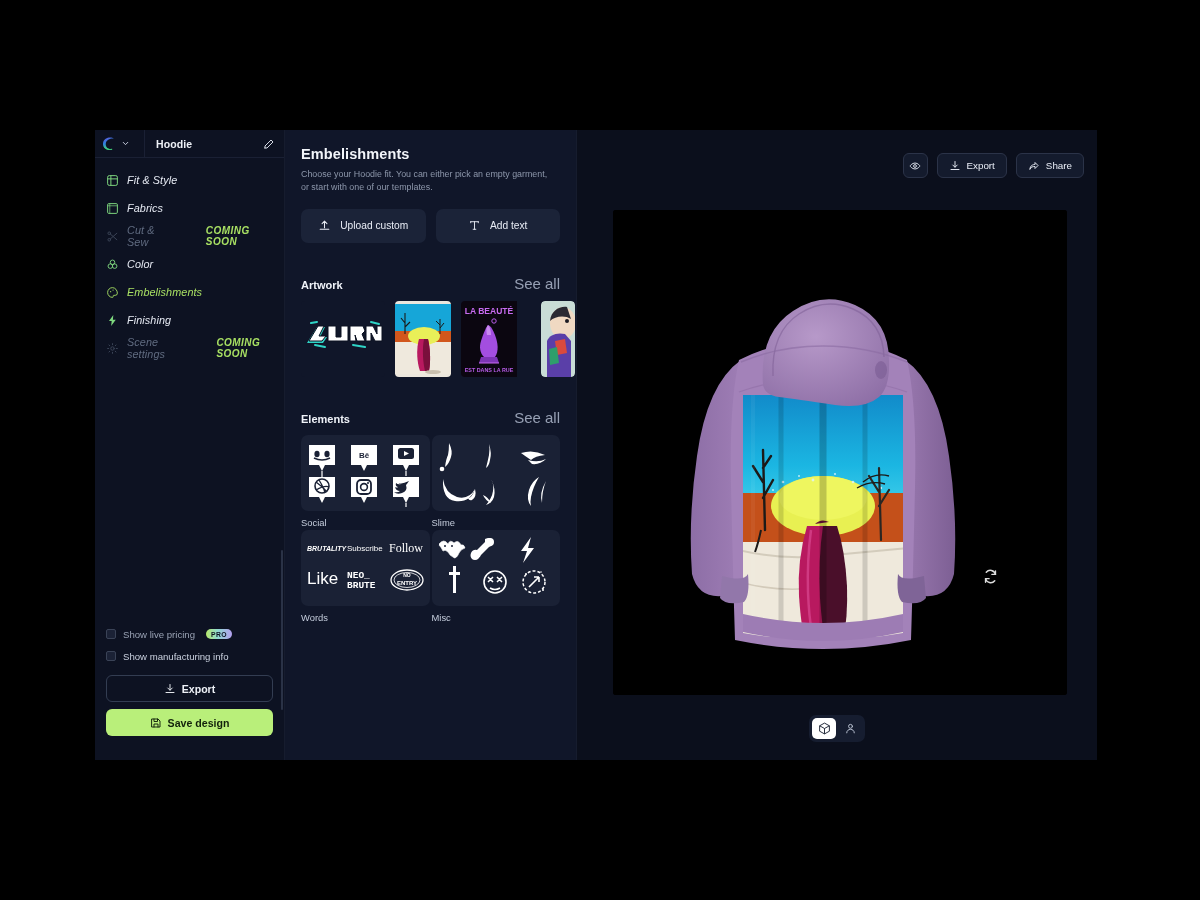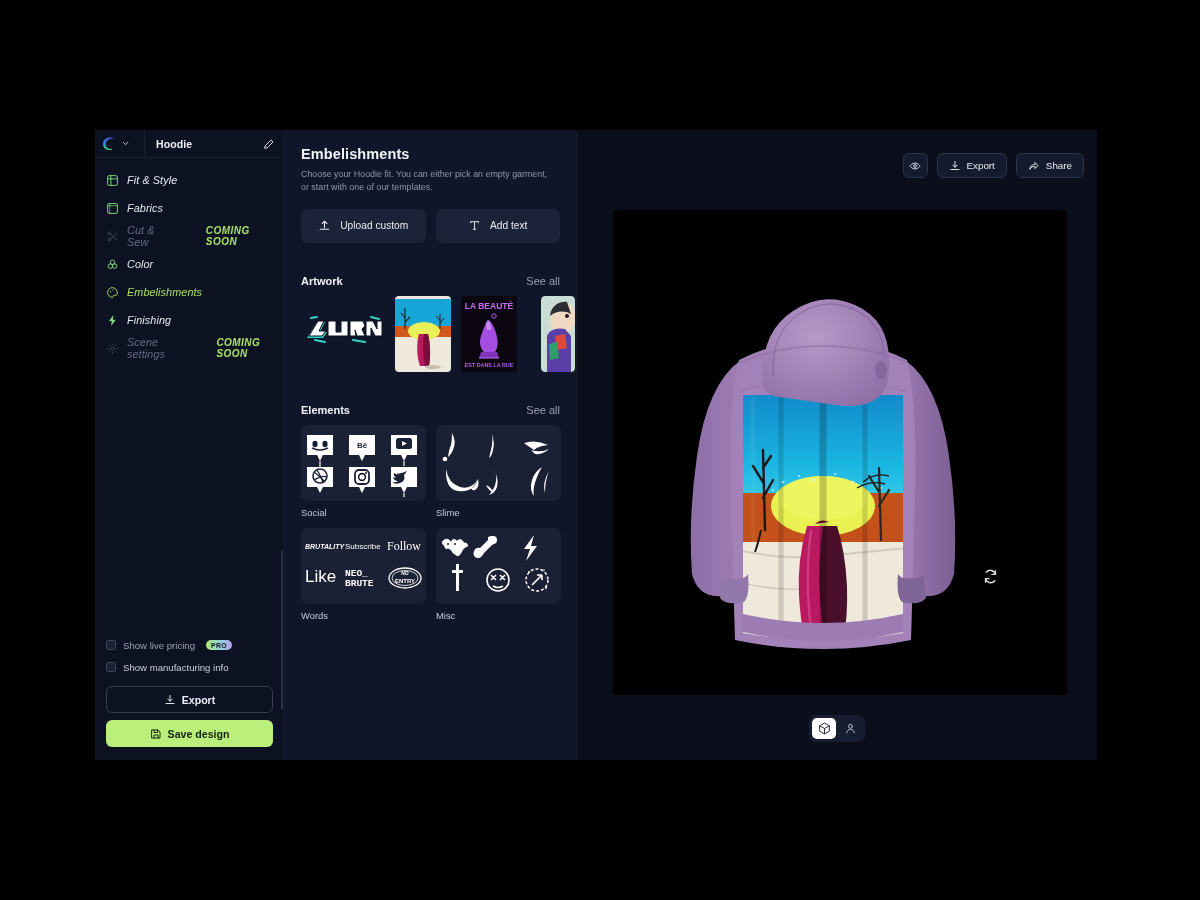--- a/index.html
+++ b/index.html
@@ -124,7 +124,7 @@
     margin-top: 32px; margin-bottom: 9px;
   }
   .sec-head .h { font-size: 11px; font-weight: 700; color: #f0f3f9; }
-  .sec-head .see { font-size: 11px; color: #97a0b4; cursor: pointer; }
+  .sec-head .see { font-size: 15px; color: #97a0b4; cursor: pointer; }
 
   .art-row { display: flex; gap: 10px; height: 76px; }
   .art { border-radius: 4px; overflow: hidden; flex: 0 0 auto; cursor: pointer; }

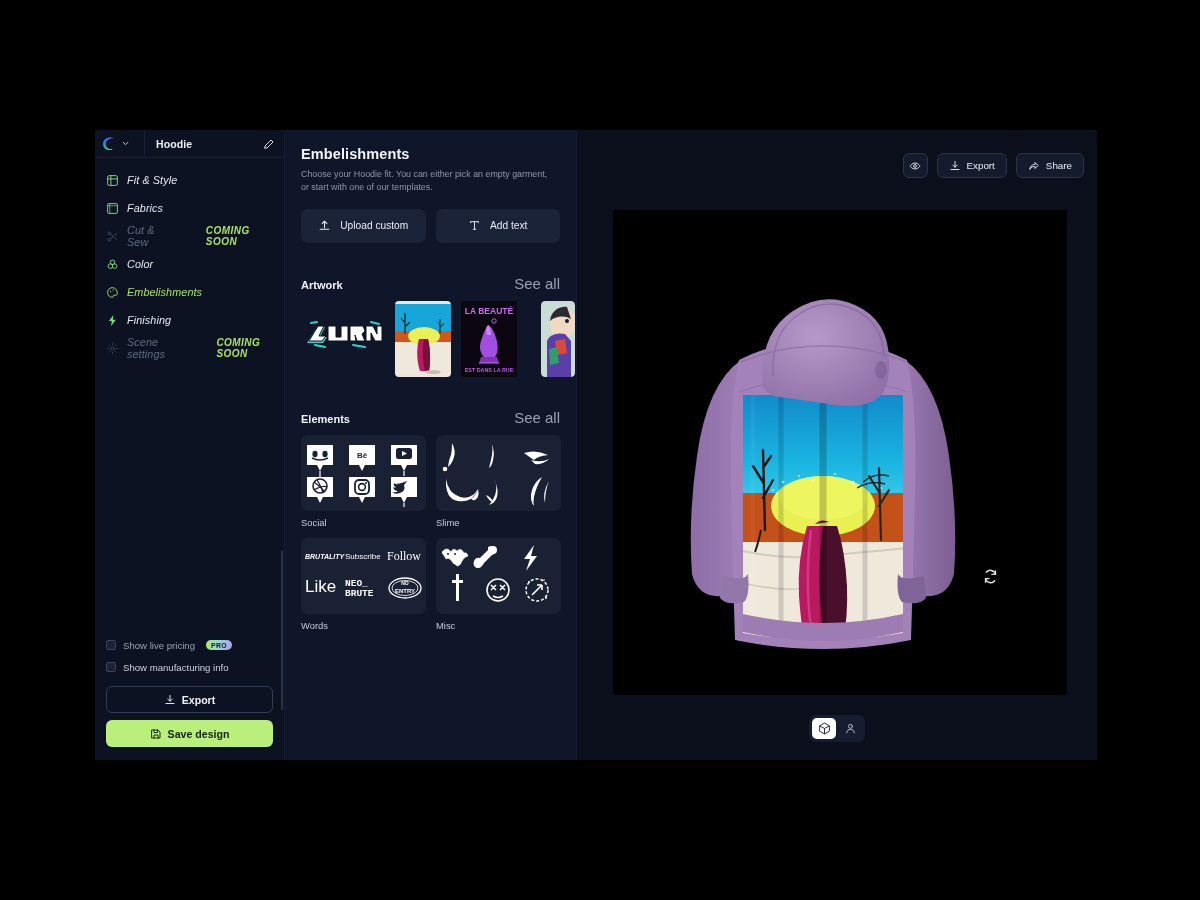--- a/index.html
+++ b/index.html
@@ -130,7 +130,7 @@
   .art { border-radius: 4px; overflow: hidden; flex: 0 0 auto; cursor: pointer; }
   .art svg { display: block; }
 
-  .el-grid { display: grid; grid-template-columns: 1fr 1fr; gap: 10px; }
+  .el-grid { display: grid; grid-template-columns: 1fr 1fr; gap: 2px; }
   .el-card { cursor: pointer; }
   .el-box {
     height: 76px; border-radius: 7px; background: #1a2135;

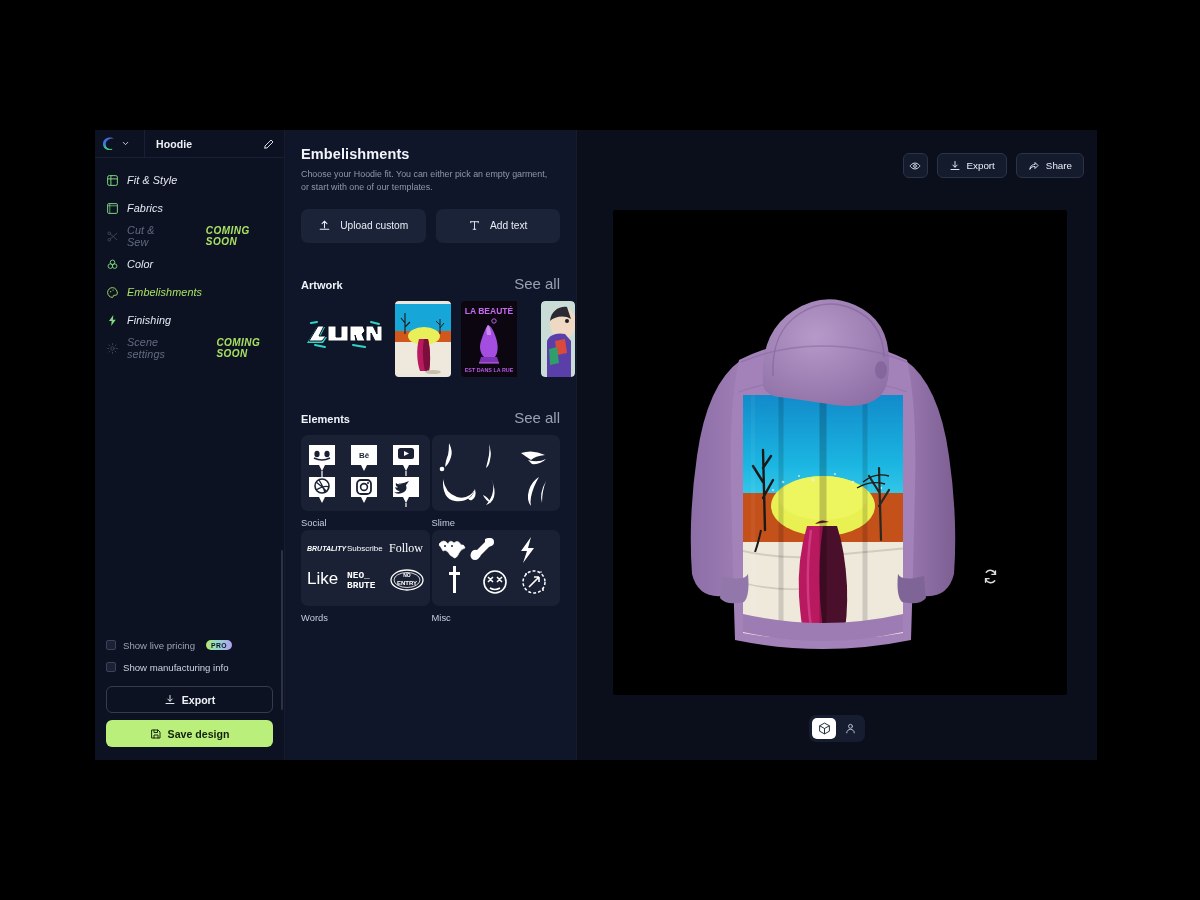--- a/index.html
+++ b/index.html
@@ -63,7 +63,7 @@
     color: #a8e063; margin-left: 19px;
   }
 
-  .sb-bottom { margin-top: auto; padding: 0 11px 13px 11px; }
+  .sb-bottom { margin-top: auto; padding: 0 11px 24px 11px; }
   .chk-row { display: flex; align-items: center; gap: 7px; height: 22px; }
   .chk {
     width: 10px; height: 10px; border: 1px solid #3a4357;

